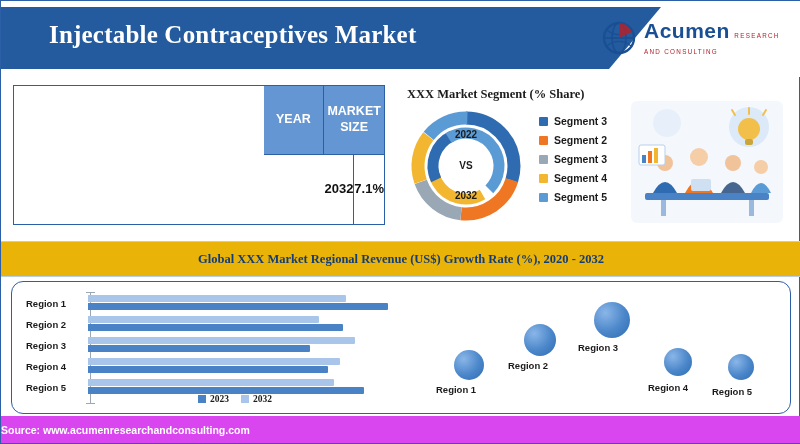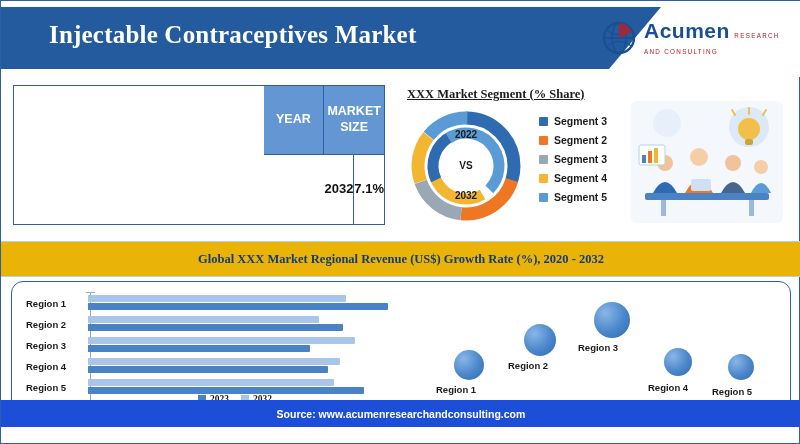--- a/index.html
+++ b/index.html
@@ -86,7 +86,6 @@
     position:absolute;left:8px;top:2px;
     font-size:12.5px;font-weight:bold;color:#1b1b1b;
     font-family:"Liberation Serif", serif;
-    text-decoration:underline;
   }
   .donut-holder{position:absolute;left:8px;top:22px;width:118px;height:118px;}
   .donut-center{

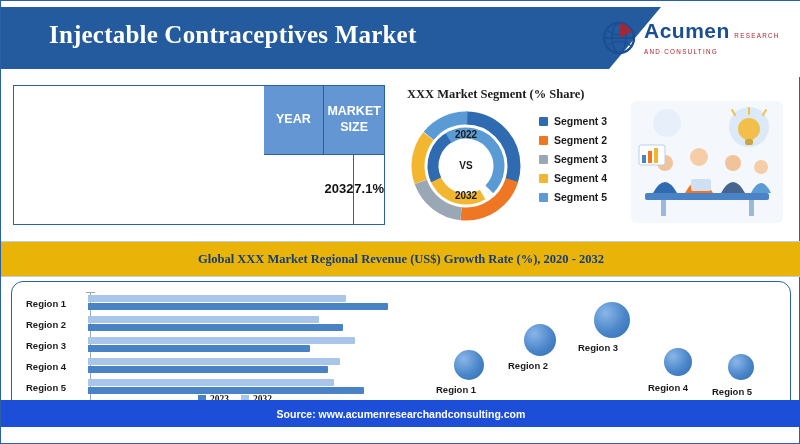--- a/index.html
+++ b/index.html
@@ -166,9 +166,9 @@
   }
   
   .footer{
-    position:absolute;left:0;bottom:16px;width:800px;height:27px;
-    background:#1d4ed8;
-    display:flex;align-items:center;justify-content:center;
+    position:absolute;left:0;bottom:0;width:800px;height:27px;
+    background:#d946ef;
+    display:flex;align-items:center;justify-content:flex-start;
   }
   .footer-text{font-size:10.5px;color:#ffffff;font-weight:bold;}
 </style>

